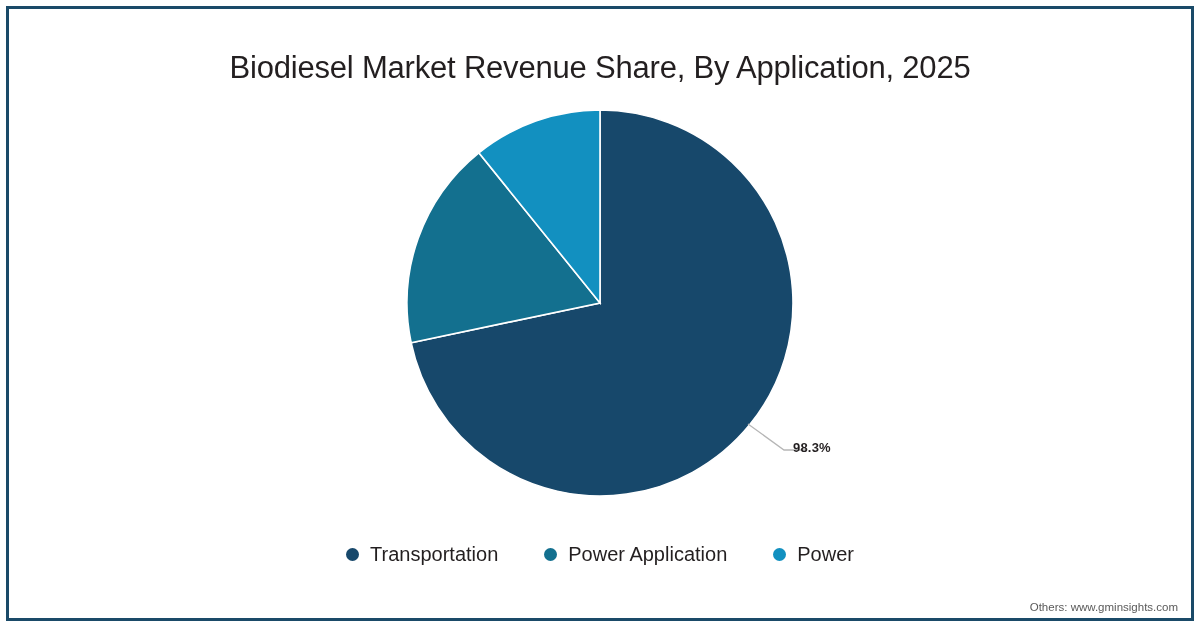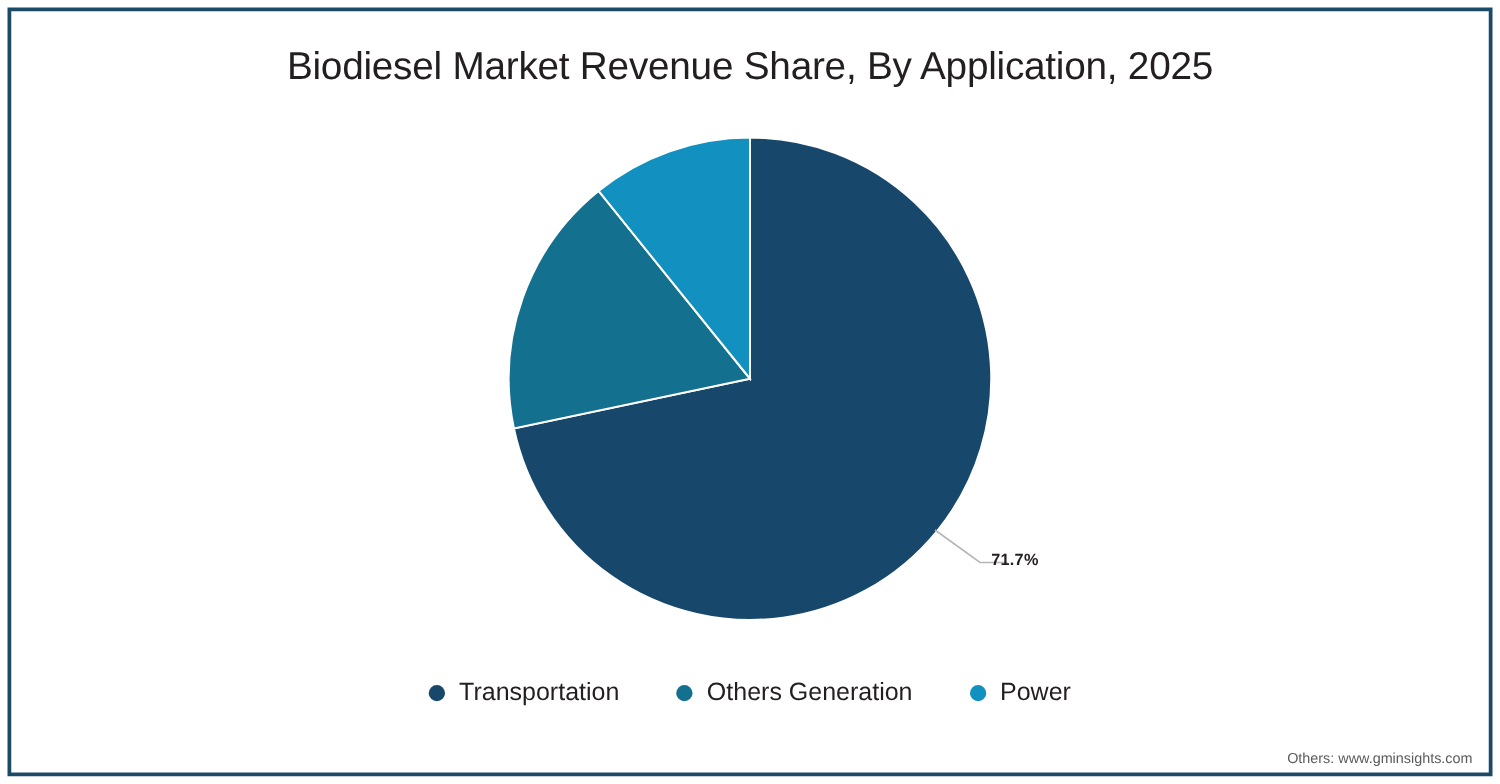--- a/index.html
+++ b/index.html
@@ -30,7 +30,7 @@
   .chart-title {
     position: absolute;
     left: 0;
-    top: 33px;
+    top: 48px;
     width: 1200px;
     text-align: center;
     font-size: 31px;

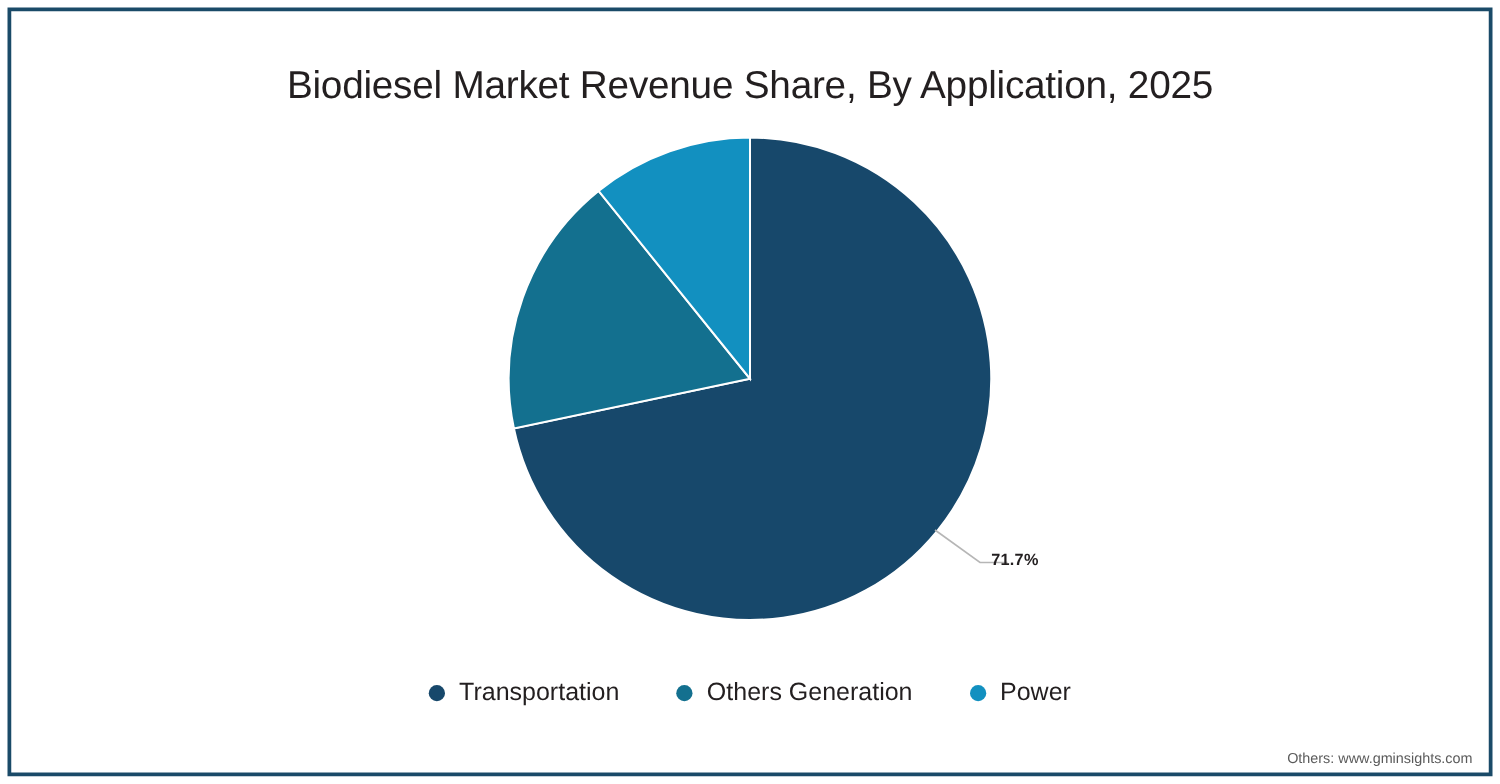--- a/index.html
+++ b/index.html
@@ -113,7 +113,7 @@
     </svg>
   </div>
 
-  <div class="data-label">71.7%</div>
+  <div class="data-label">98.3%</div>
 
   <div class="legend" id="legend">
       <div class="legend-item">

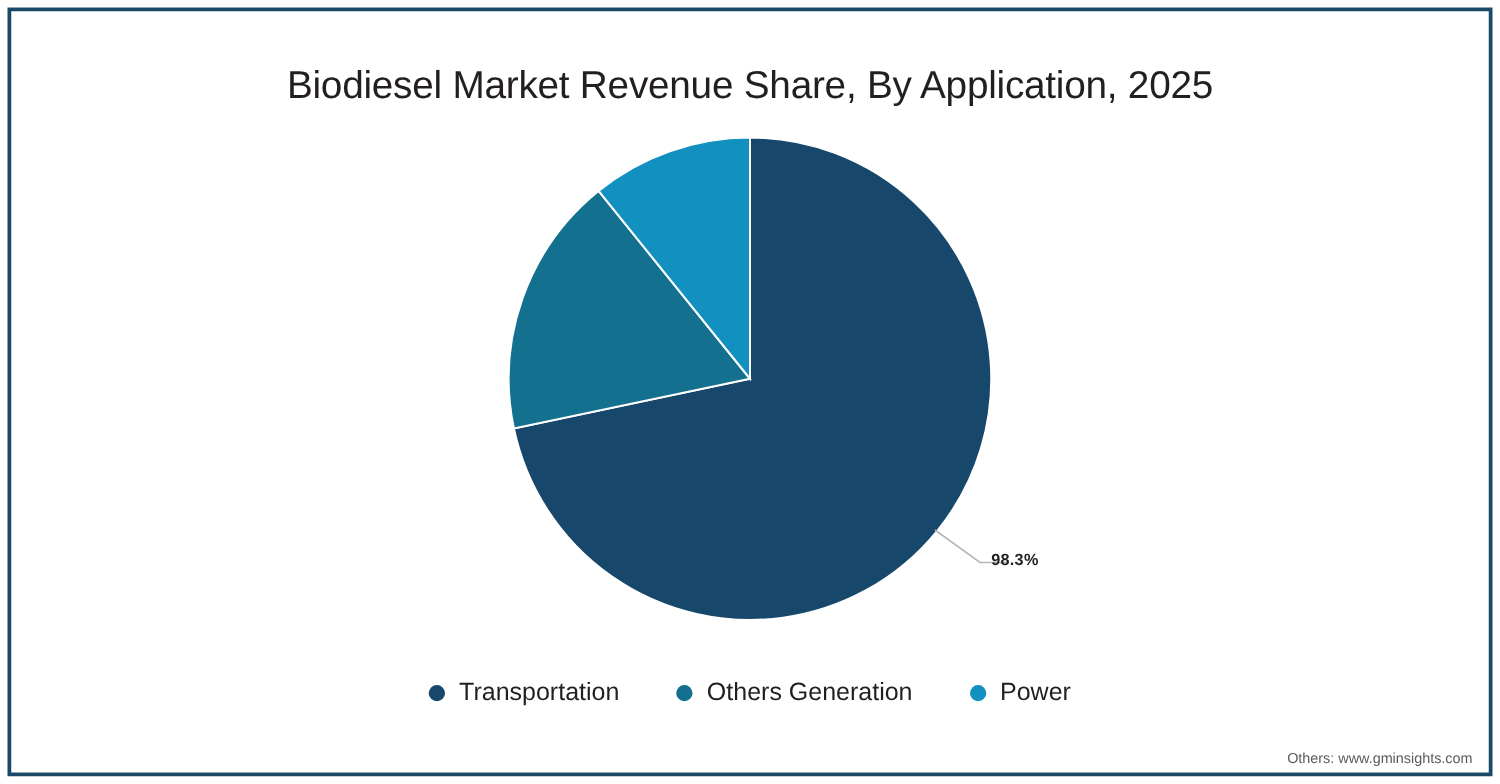--- a/index.html
+++ b/index.html
@@ -122,7 +122,7 @@
       </div>
       <div class="legend-item">
         <span class="legend-dot" style="background: rgb(19, 112, 143);"></span>
-        <span class="legend-label">Others Generation</span>
+        <span class="legend-label">Power Application</span>
       </div>
       <div class="legend-item">
         <span class="legend-dot" style="background: rgb(18, 144, 192);"></span>

